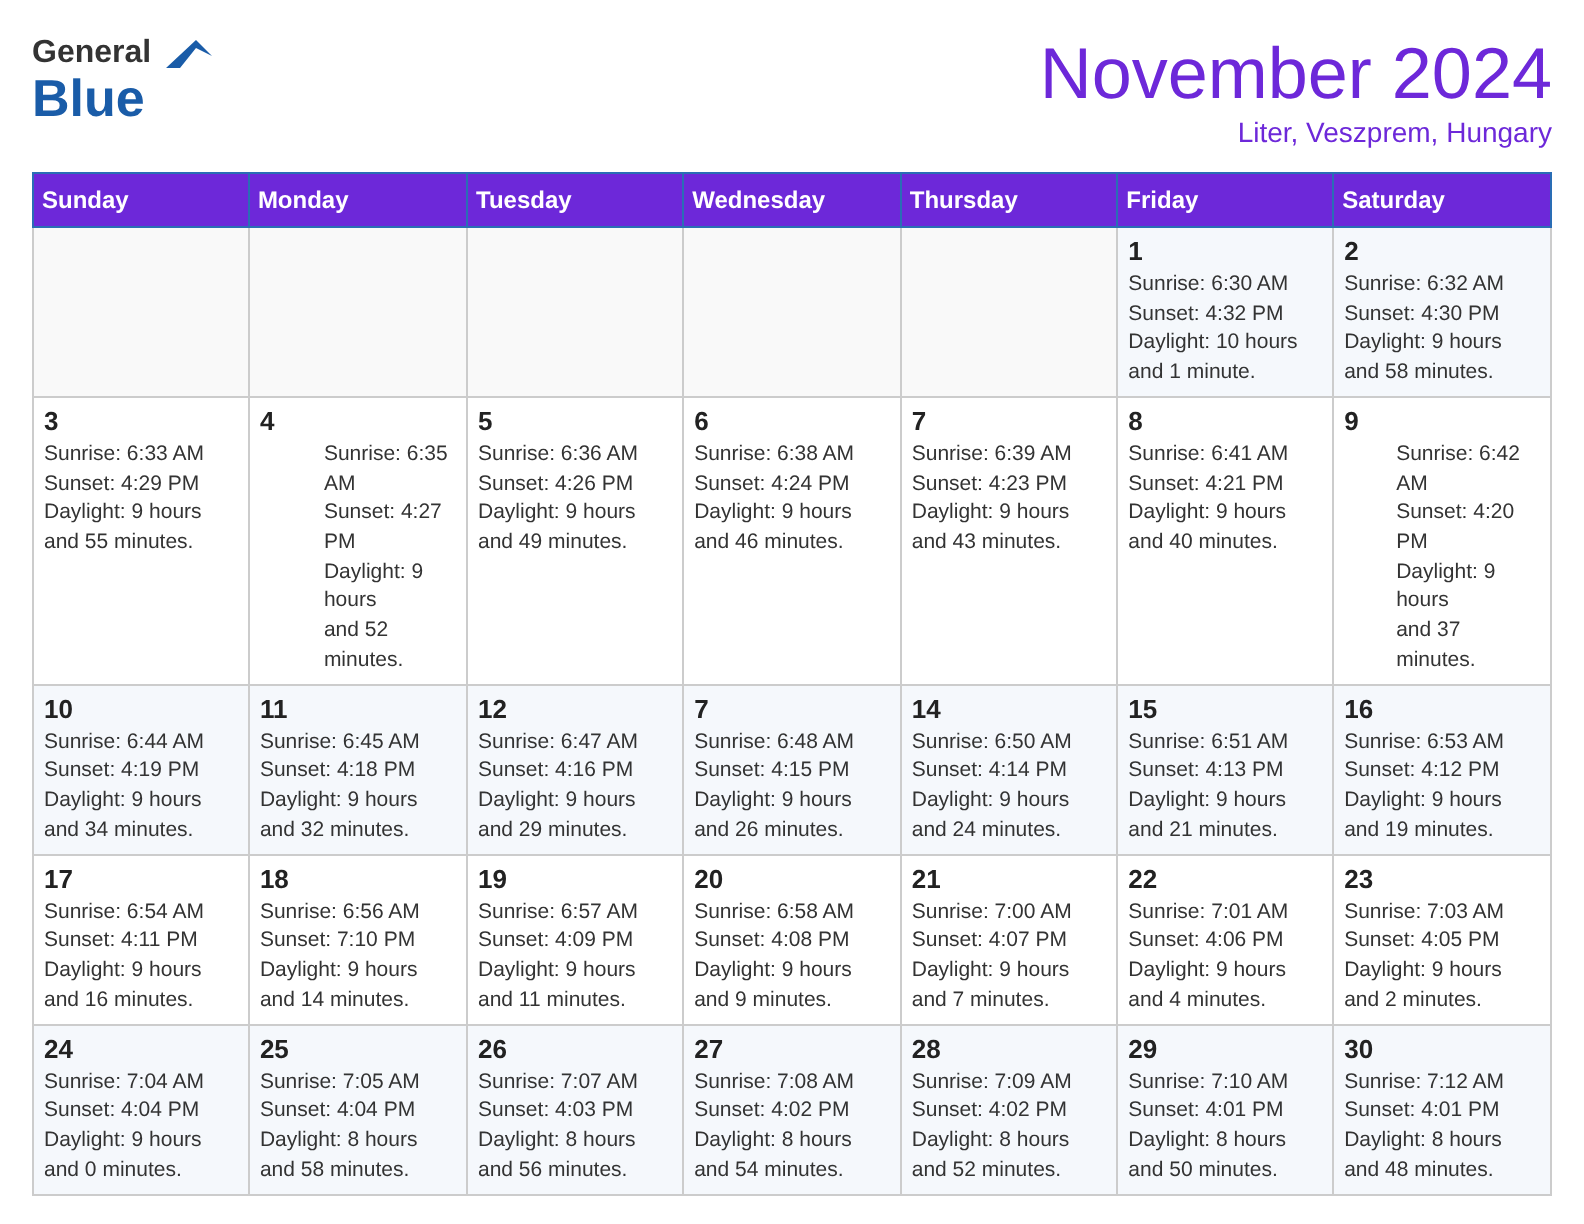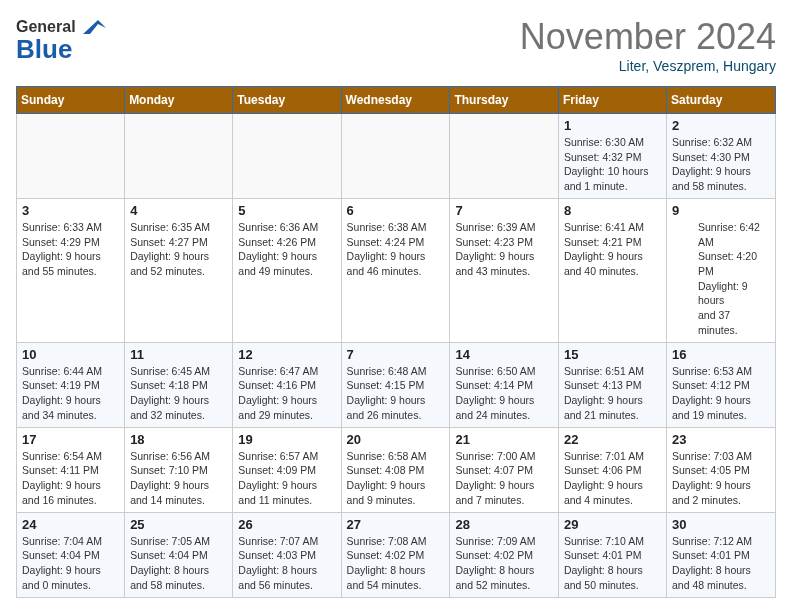--- a/index.html
+++ b/index.html
@@ -26,7 +26,7 @@
     }
     .month-title {
       font-size: 36px;
-      color: #737373;
+      color: #6d28d9;
       font-weight: normal;
     }
     .subtitle {

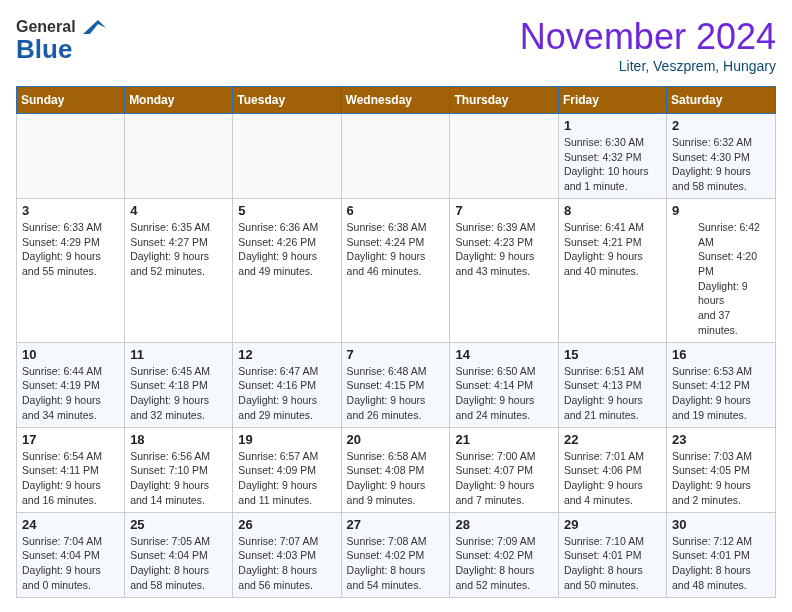--- a/index.html
+++ b/index.html
@@ -31,7 +31,7 @@
     }
     .subtitle {
       font-size: 14px;
-      color: #0c4a6e;
+      color: #6d28d9;
     }
     .calendar {
       width: 100%;

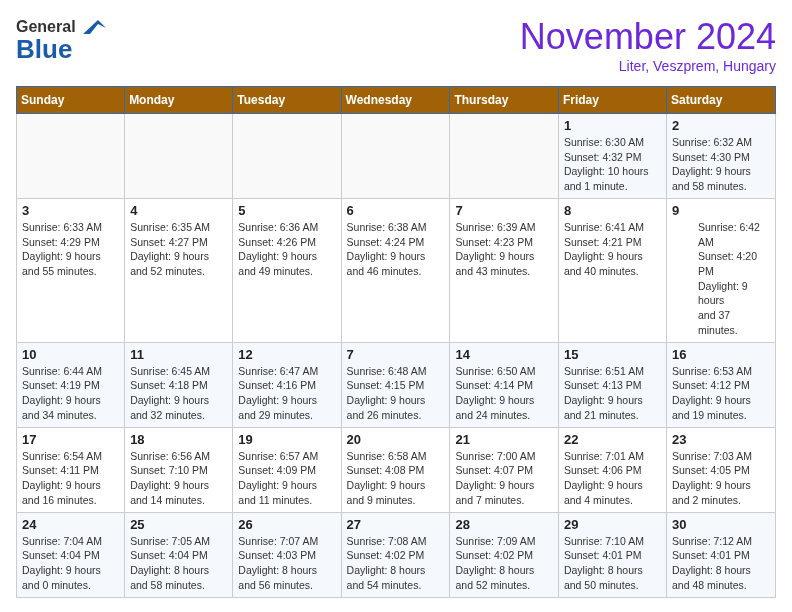--- a/index.html
+++ b/index.html
@@ -39,7 +39,7 @@
       font-size: 11px;
     }
     .calendar thead th {
-      background: #a16207;
+      background: #6d28d9;
       color: #fff;
       padding: 6px 4px;
       text-align: left;

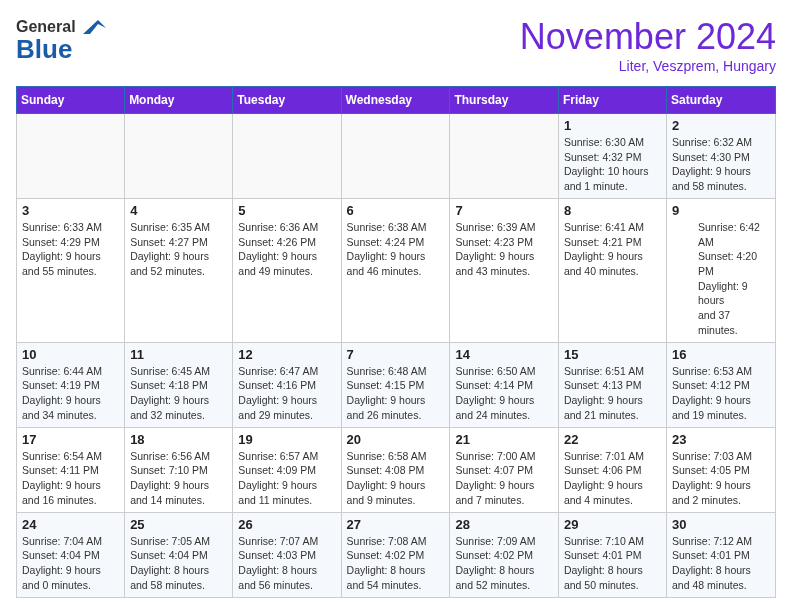--- a/index.html
+++ b/index.html
@@ -143,7 +143,7 @@
         </td>
         <td>
           <span class="day-number">4</span>
-          <div class="day-info" style="white-space: pre-line;">Sunrise: 6:35 AM
+          <div class="day-info" style="white-space: pre-line; margin-left: 32px;">Sunrise: 6:35 AM
 Sunset: 4:27 PM
 Daylight: 9 hours
 and 52 minutes.</div>

